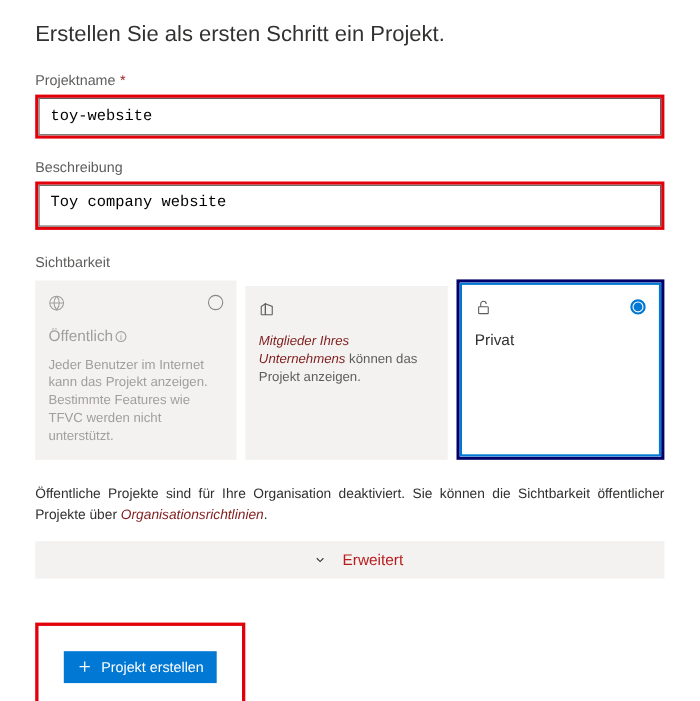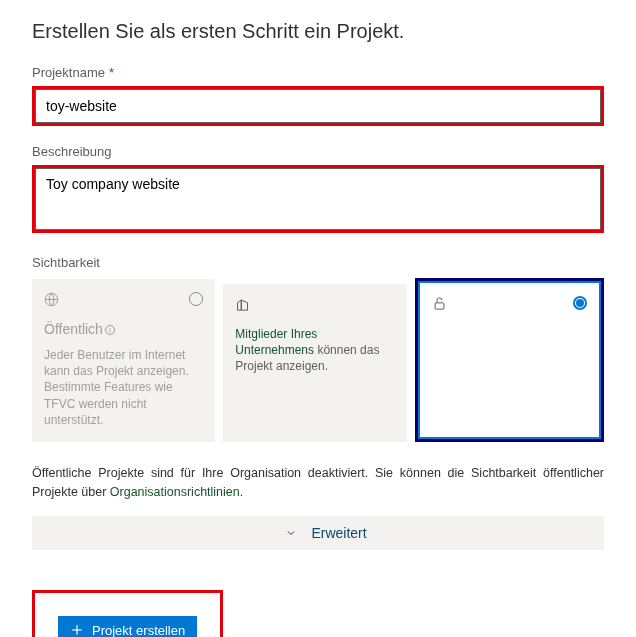--- a/index.html
+++ b/index.html
@@ -28,7 +28,7 @@
     padding: 8px 10px;
     border: 1px solid #605e5c;
     font-size: 14px;
-    font-family: Liberation Sans, sans-serif;
+    font-family: Liberation Mono, monospace;
     outline: none;
     display: block;
   }

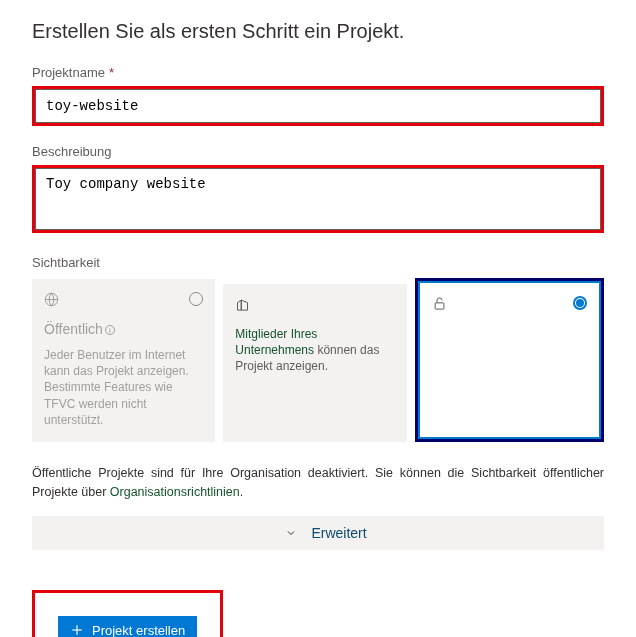--- a/index.html
+++ b/index.html
@@ -34,7 +34,7 @@
   }
   .name-wrap { margin-bottom: 18px; }
   .desc-wrap { margin-bottom: 22px; }
-  textarea.text-input { height: 62px; resize: none; line-height: 1.3; padding-top:6px;}
+  textarea.text-input { height: 38px; resize: none; line-height: 1.3; padding-top:6px;}
   .section-label {
     font-size: 13px;
     color: #605e5c;

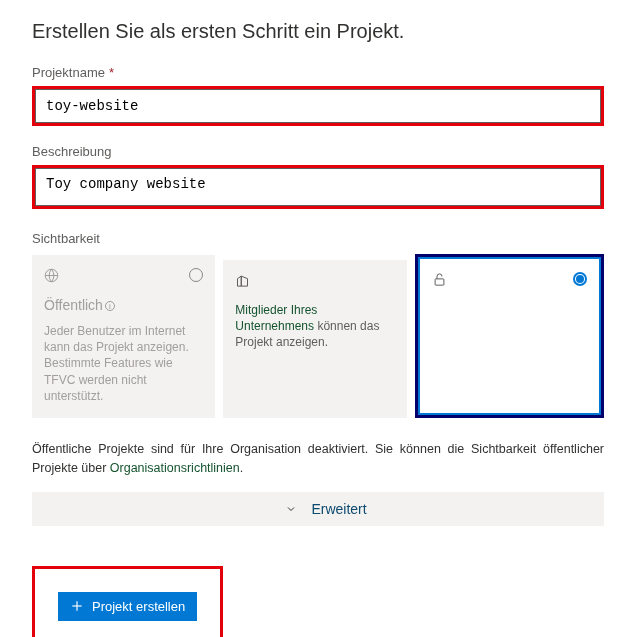--- a/index.html
+++ b/index.html
@@ -89,7 +89,7 @@
     display:inline-block; width:10px; height:10px; border:1px solid #a19f9d; border-radius:50%;
     font-size:8px; line-height:9px; text-align:center; color:#a19f9d; margin-left:2px; vertical-align:middle;
   }
-  .link { color: #14532d; text-decoration: none; }
+  .link { color: #7f1d1d; text-decoration: none; font-style: italic; }
   .notice {
     font-size: 12.5px;
     color: #323130;

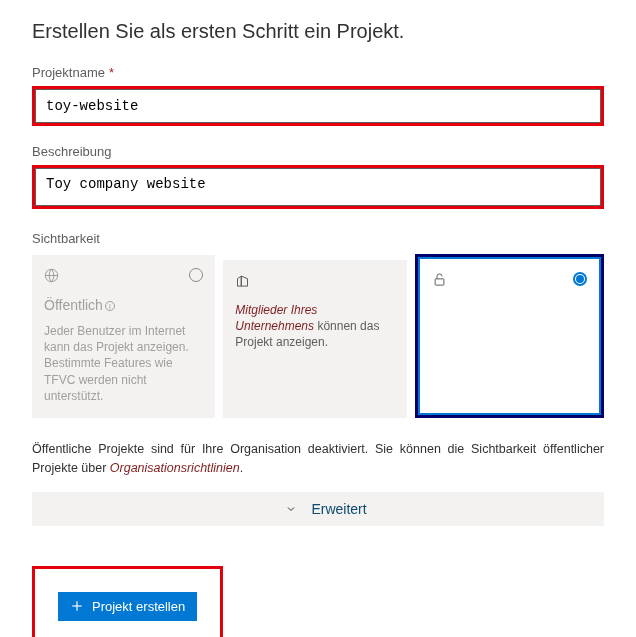--- a/index.html
+++ b/index.html
@@ -200,6 +200,7 @@
         </span>
         <span class="radio checked"></span>
       </div>
+      <div class="card-title">Privat</div>
     </div>
   </div>
 

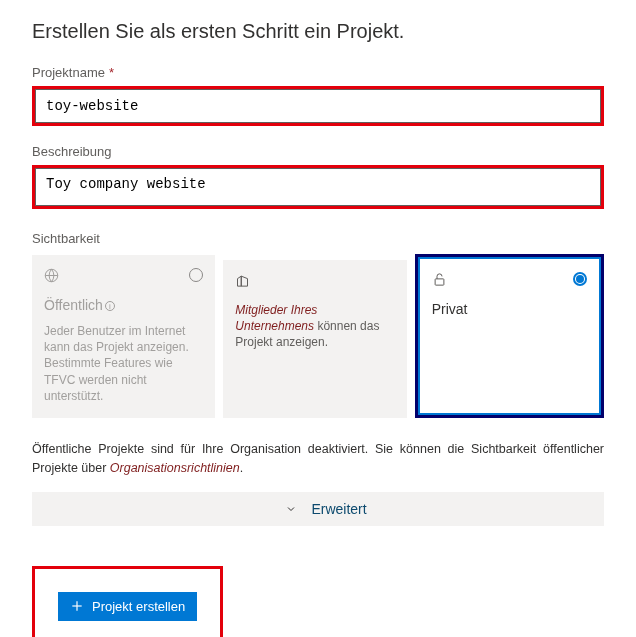--- a/index.html
+++ b/index.html
@@ -106,7 +106,7 @@
     justify-content: center;
     gap: 14px;
     font-size: 14px;
-    color: #0c4a6e;
+    color: #b91c1c;
     margin-bottom: 40px;
     padding-left: 16px;
   }

